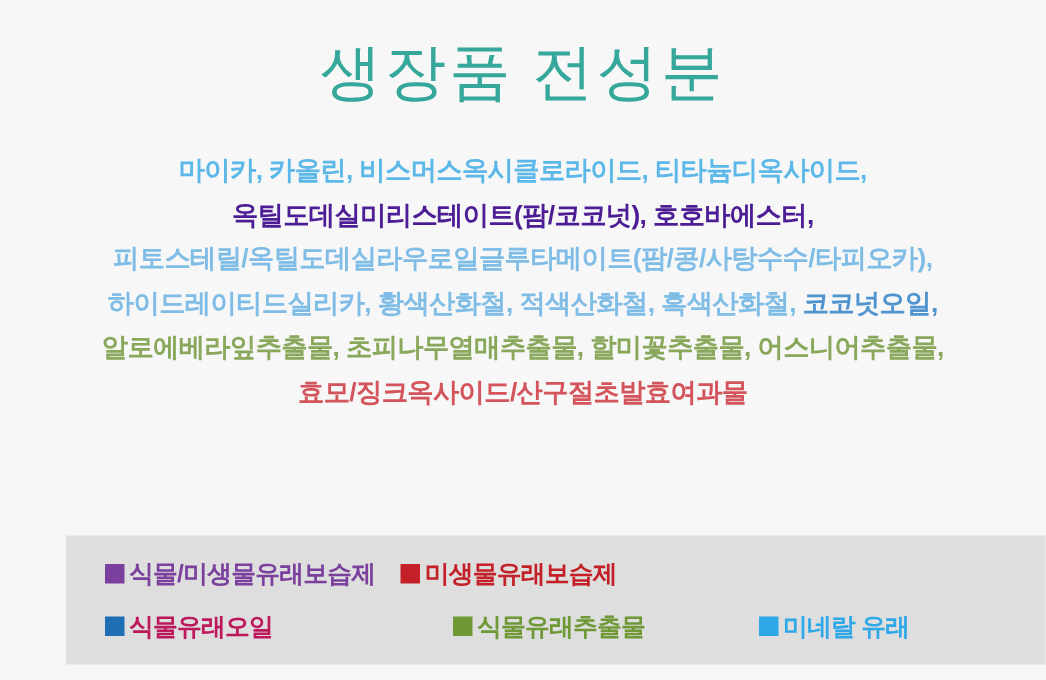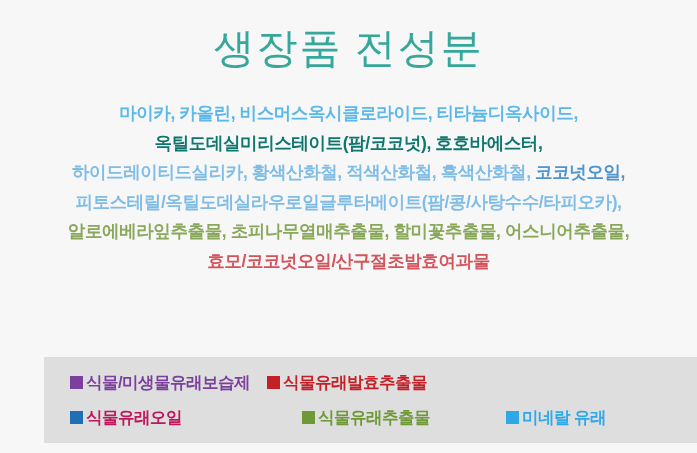--- a/index.html
+++ b/index.html
@@ -109,7 +109,7 @@
 
   <div id="ingredients">
       <div class="ing-line"><span class="seg c-mineral" style="color: rgb(91, 184, 232);">마이카, 카올린, 비스머스옥시클로라이드, 티타늄디옥사이드,</span></div>
-      <div class="ing-line"><span class="seg c-oil" style="color: #0f766e;">옥틸도데실미리스테이트(팜/코코넛), 호호바에스터,</span></div>
+      <div class="ing-line"><span class="seg c-oil" style="color: #4c1d95;">옥틸도데실미리스테이트(팜/코코넛), 호호바에스터,</span></div>
       <div class="ing-line"><span class="seg c-mineral" style="color: rgb(127, 189, 230);">하이드레이티드실리카, 황색산화철, 적색산화철, 흑색산화철, </span><span class="seg c-oil" style="color: rgb(79, 147, 207);">코코넛오일,</span></div>
       <div class="ing-line"><span class="seg c-surfactant" style="color: rgb(127, 189, 230);">피토스테릴/옥틸도데실라우로일글루타메이트(팜/콩/사탕수수/타피오카),</span></div>
       <div class="ing-line"><span class="seg c-extract" style="color: rgb(138, 168, 92);">알로에베라잎추출물, 초피나무열매추출물, 할미꽃추출물, 어스니어추출물,</span></div>

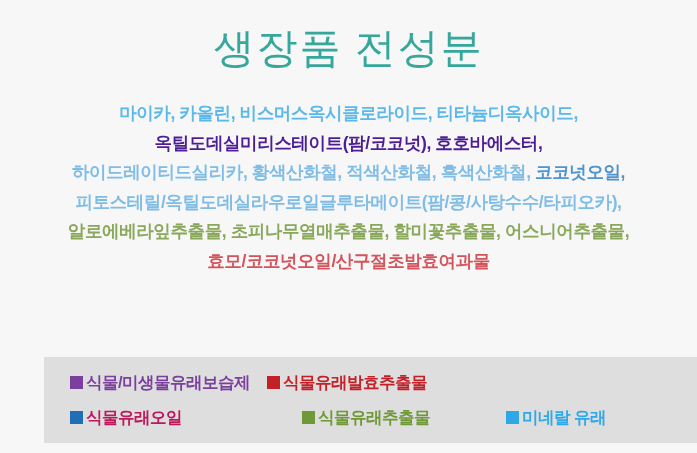--- a/index.html
+++ b/index.html
@@ -110,8 +110,8 @@
   <div id="ingredients">
       <div class="ing-line"><span class="seg c-mineral" style="color: rgb(91, 184, 232);">마이카, 카올린, 비스머스옥시클로라이드, 티타늄디옥사이드,</span></div>
       <div class="ing-line"><span class="seg c-oil" style="color: #4c1d95;">옥틸도데실미리스테이트(팜/코코넛), 호호바에스터,</span></div>
+      <div class="ing-line"><span class="seg c-surfactant" style="color: rgb(127, 189, 230);">피토스테릴/옥틸도데실라우로일글루타메이트(팜/콩/사탕수수/타피오카),</span></div>
       <div class="ing-line"><span class="seg c-mineral" style="color: rgb(127, 189, 230);">하이드레이티드실리카, 황색산화철, 적색산화철, 흑색산화철, </span><span class="seg c-oil" style="color: rgb(79, 147, 207);">코코넛오일,</span></div>
-      <div class="ing-line"><span class="seg c-surfactant" style="color: rgb(127, 189, 230);">피토스테릴/옥틸도데실라우로일글루타메이트(팜/콩/사탕수수/타피오카),</span></div>
       <div class="ing-line"><span class="seg c-extract" style="color: rgb(138, 168, 92);">알로에베라잎추출물, 초피나무열매추출물, 할미꽃추출물, 어스니어추출물,</span></div>
       <div class="ing-line"><span class="seg c-ferment" style="color: rgb(212, 84, 92);">효모/코코넛오일/산구절초발효여과물</span></div>
     </div>

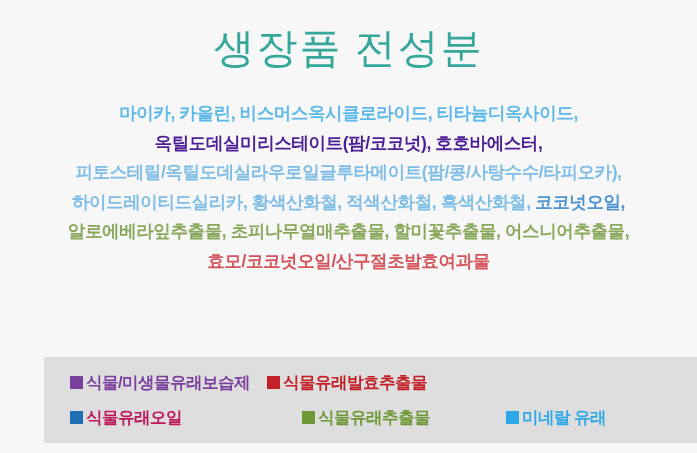--- a/index.html
+++ b/index.html
@@ -113,7 +113,7 @@
       <div class="ing-line"><span class="seg c-surfactant" style="color: rgb(127, 189, 230);">피토스테릴/옥틸도데실라우로일글루타메이트(팜/콩/사탕수수/타피오카),</span></div>
       <div class="ing-line"><span class="seg c-mineral" style="color: rgb(127, 189, 230);">하이드레이티드실리카, 황색산화철, 적색산화철, 흑색산화철, </span><span class="seg c-oil" style="color: rgb(79, 147, 207);">코코넛오일,</span></div>
       <div class="ing-line"><span class="seg c-extract" style="color: rgb(138, 168, 92);">알로에베라잎추출물, 초피나무열매추출물, 할미꽃추출물, 어스니어추출물,</span></div>
-      <div class="ing-line"><span class="seg c-ferment" style="color: rgb(212, 84, 92);">효모/코코넛오일/산구절초발효여과물</span></div>
+      <div class="ing-line"><span class="seg c-ferment" style="color: rgb(212, 84, 92);">효모/징크옥사이드/산구절초발효여과물</span></div>
     </div>
 
   <div id="legend" style="background: rgb(222, 222, 222); margin-left: 32px;">

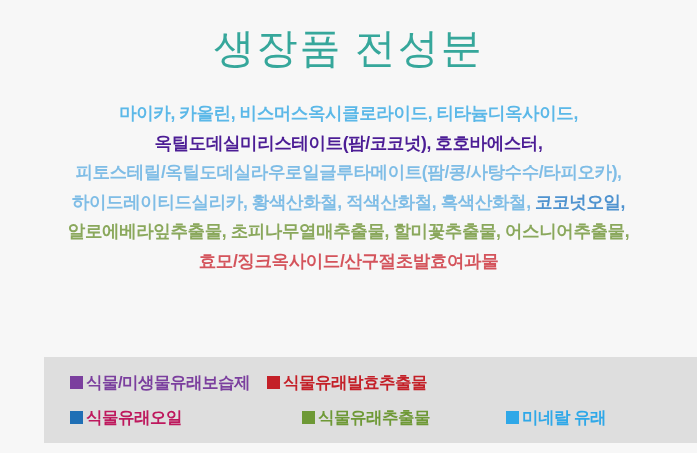--- a/index.html
+++ b/index.html
@@ -124,7 +124,7 @@
         </div>
         <div class="legend-item">
           <span class="legend-swatch" style="background: rgb(196, 32, 40);"></span>
-          <span class="legend-label" style="color: rgb(196, 32, 40);">식물유래발효추출물</span>
+          <span class="legend-label" style="color: rgb(196, 32, 40);">미생물유래보습제</span>
         </div>
       </div>
     <div class="legend-row" id="legend-row-1">

